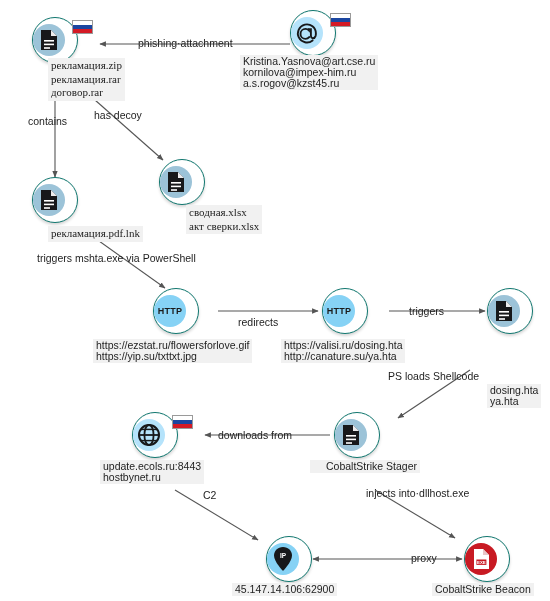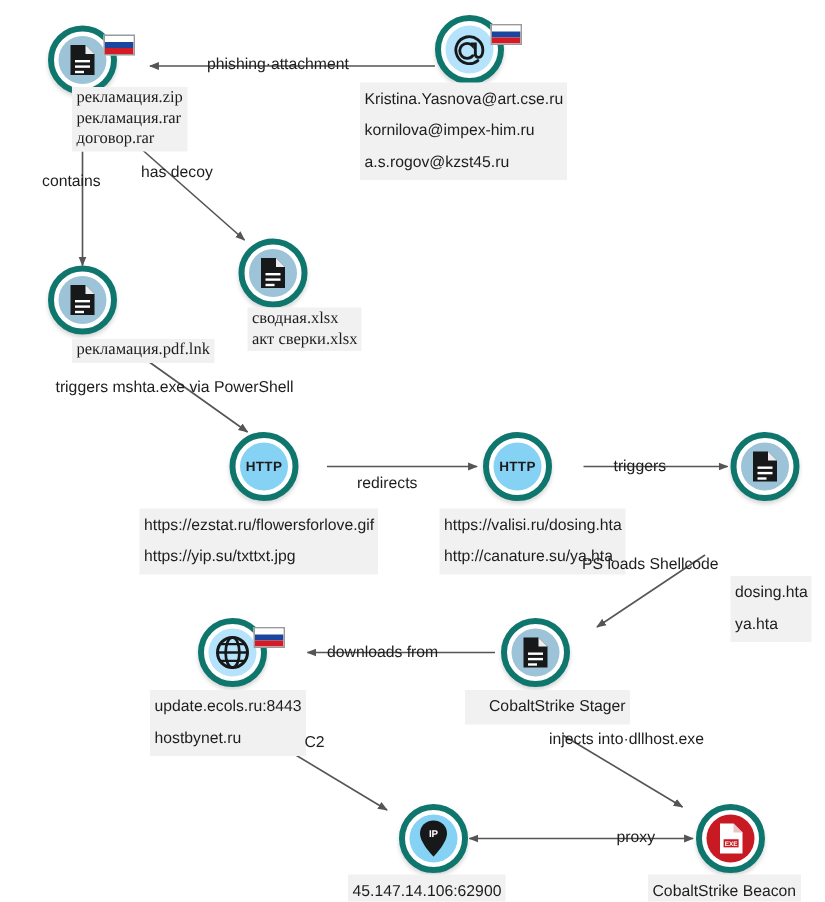--- a/index.html
+++ b/index.html
@@ -94,7 +94,7 @@
     background: #f1f1f1;
     color: #1d1d1d;
     font-size: 10.5px;
-    line-height: 21px;
+    line-height: 11px;
     padding: 1px 3px;
     white-space: pre;
     font-family: "Liberation Sans", sans-serif;

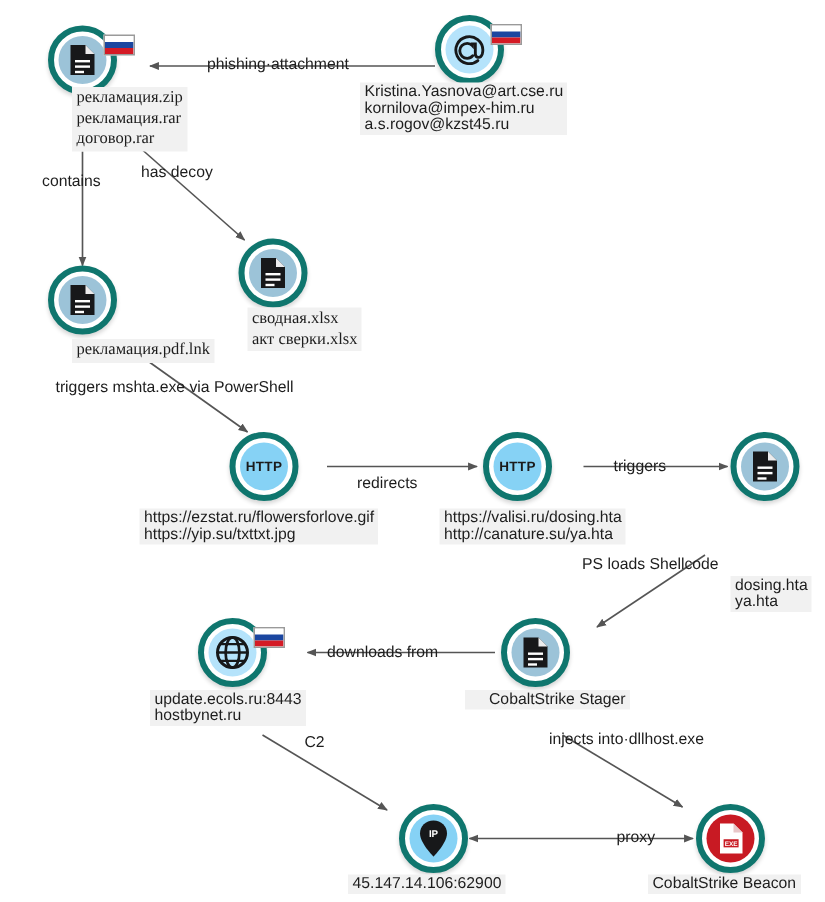--- a/index.html
+++ b/index.html
@@ -221,7 +221,7 @@
       </div>
     </div>
   </div>
-  <div class="label cyr" style="left:129px; top:205px;">сводная.xlsx
+  <div class="label cyr" style="left:150px; top:205px;">сводная.xlsx
 акт сверки.xlsx</div>
 
   <div class="node" style="left:176px; top:311px;">

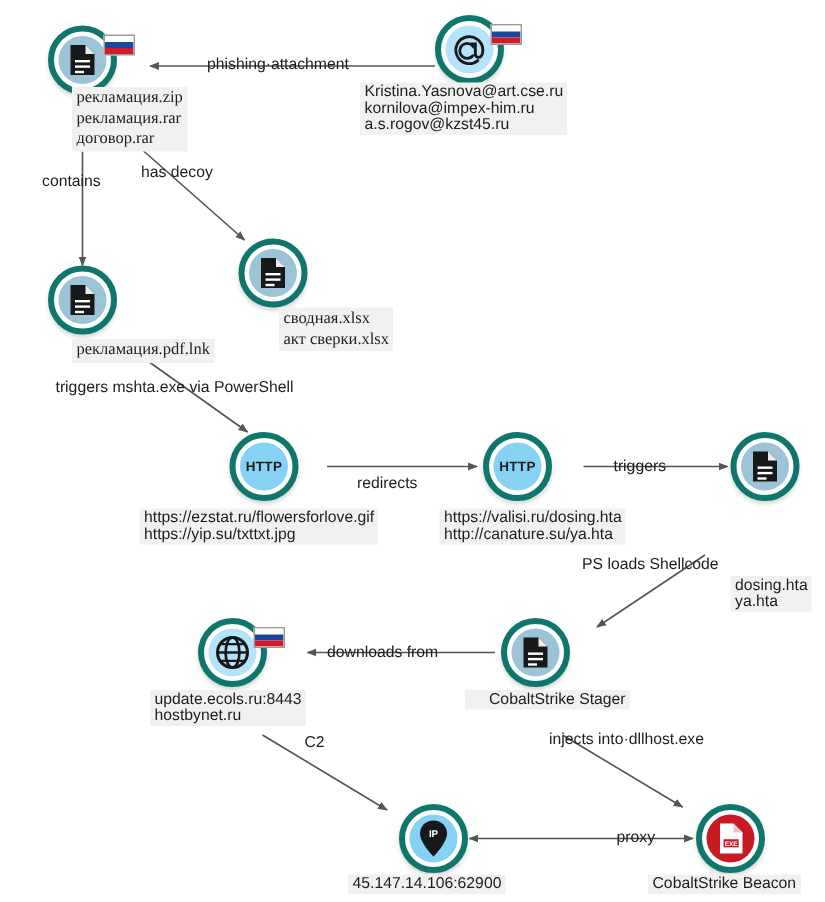--- a/index.html
+++ b/index.html
@@ -43,11 +43,10 @@
     height: 46px;
     border-radius: 50%;
     background: #ffffff;
-    border: 4px solid #0f766e;
+    border: 1px solid #0f766e;
     box-shadow: 0 2px 3px rgba(0,0,0,0.17);
     display: flex;
     align-items: center;
-    justify-content: center;
     box-sizing: border-box;
   }
   .node-inner {

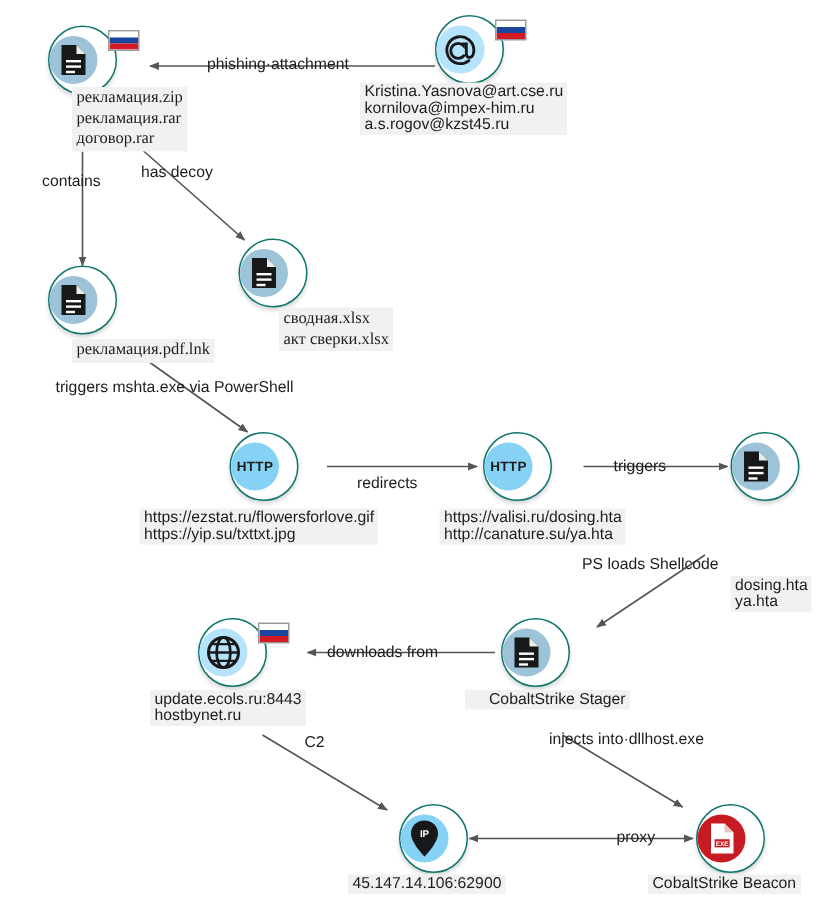--- a/index.html
+++ b/index.html
@@ -240,7 +240,7 @@
       </div>
     </div>
   </div>
-  <div class="label" style="left:293px; top:339px;">https://valisi.ru/dosing.hta
+  <div class="label" style="left:281px; top:339px;">https://valisi.ru/dosing.hta
 http://canature.su/ya.hta</div>
 
   <div class="node" style="left:510px; top:311px;">

